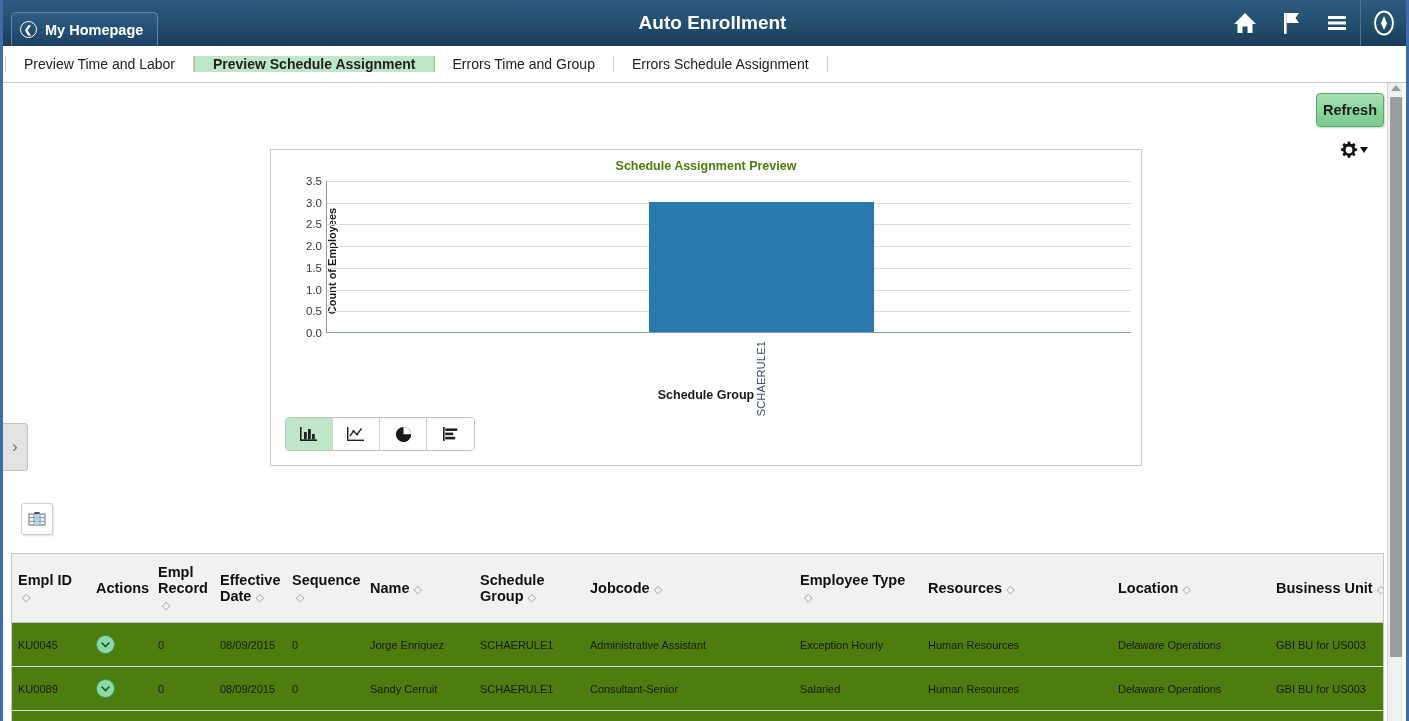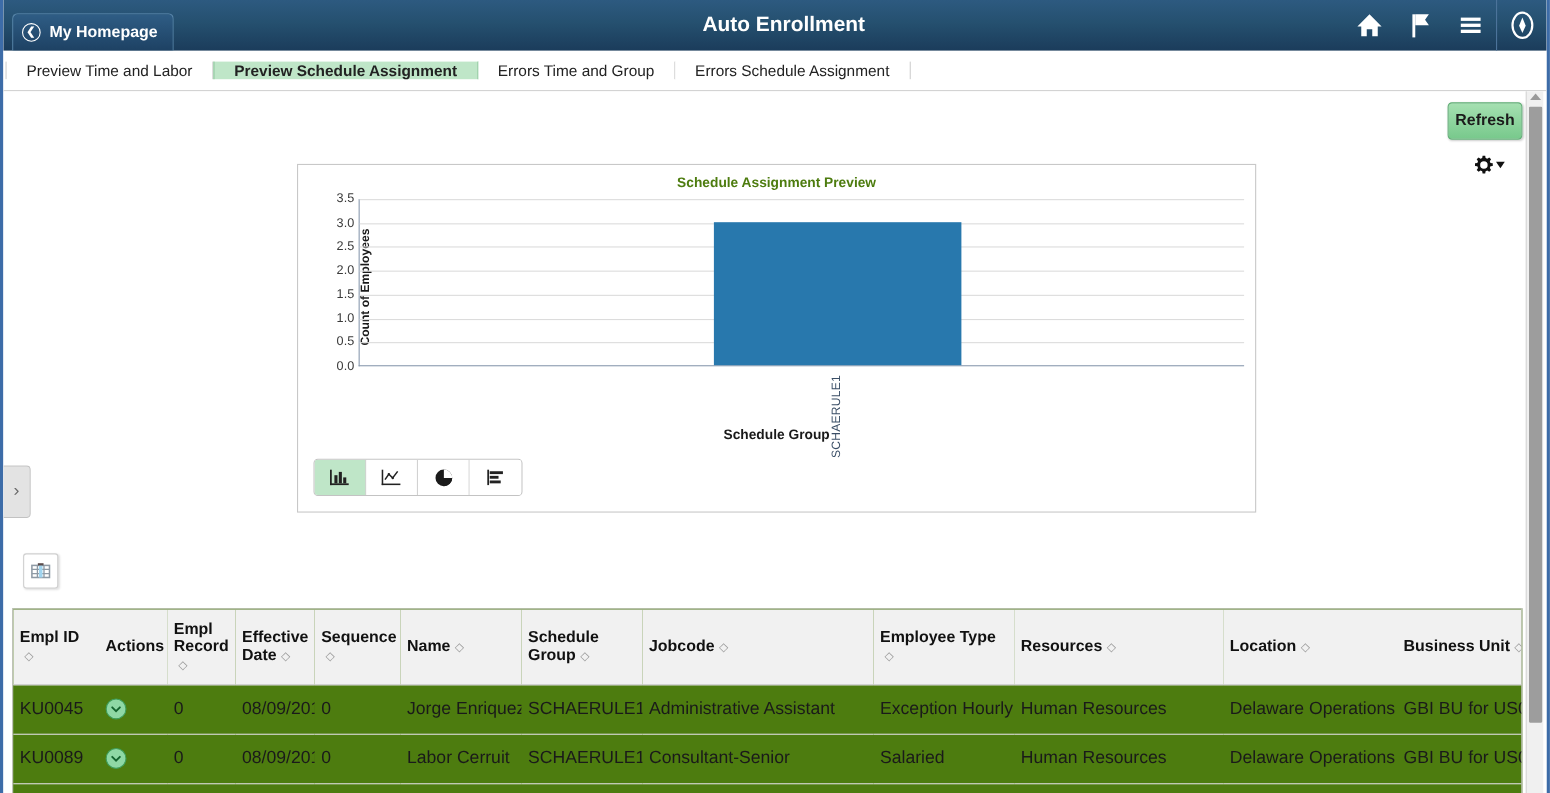--- a/index.html
+++ b/index.html
@@ -285,7 +285,7 @@
   }
   table.grid td {
     border-bottom: 1px solid #dcdcdc;
-    font-size: 16px;
+    font-size: 11px;
     color: #1a1a1a;
     padding: 12px 6px;
     height: 30px;

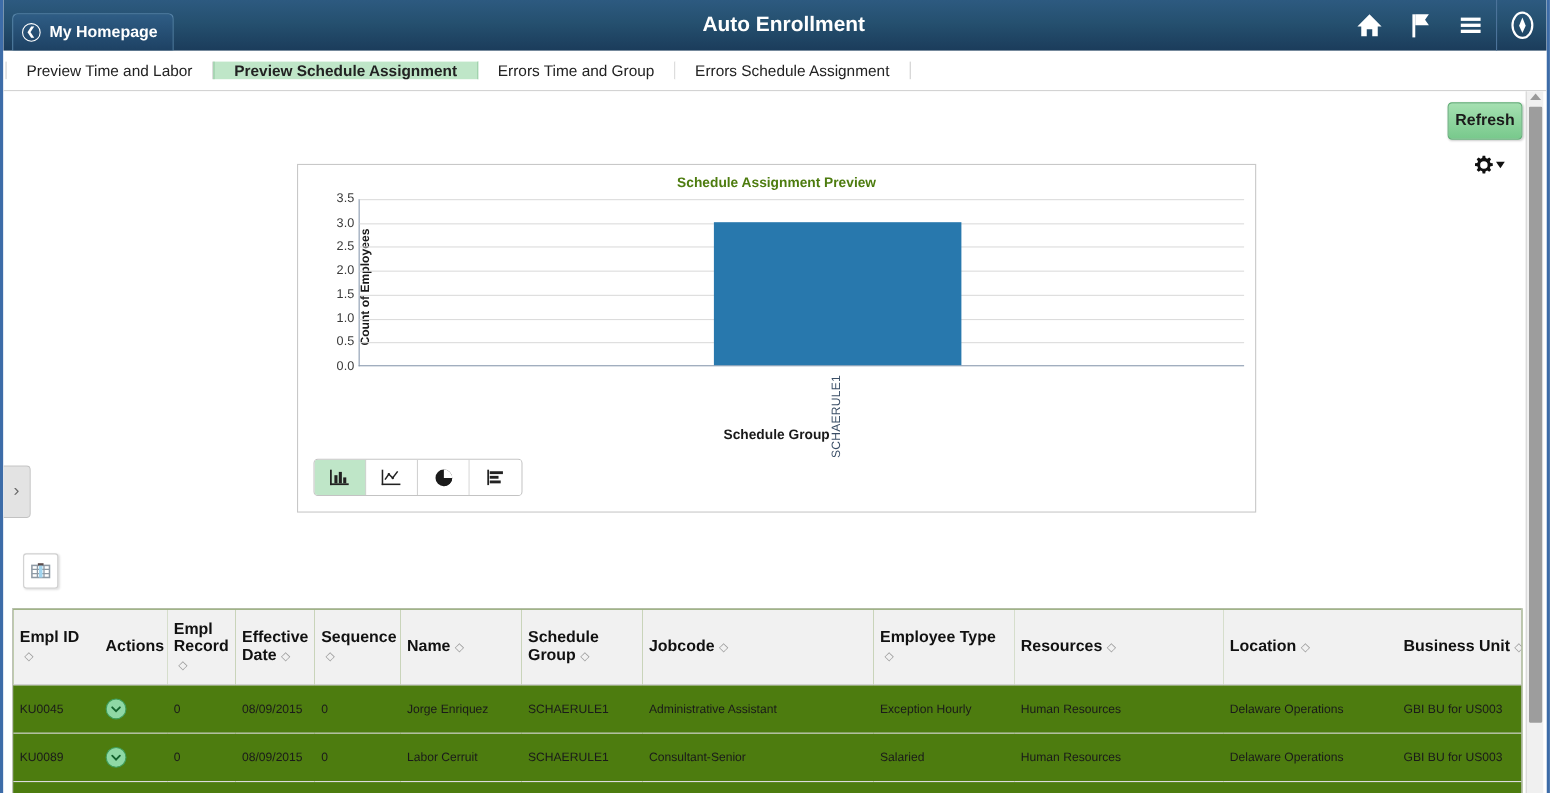--- a/index.html
+++ b/index.html
@@ -546,7 +546,7 @@
             <td>0</td>
             <td>08/09/2015</td>
             <td>0</td>
-            <td>Labor Cerruit</td>
+            <td>Sandy Cerruit</td>
             <td>SCHAERULE1</td>
             <td>Consultant-Senior</td>
             <td>Salaried</td>

